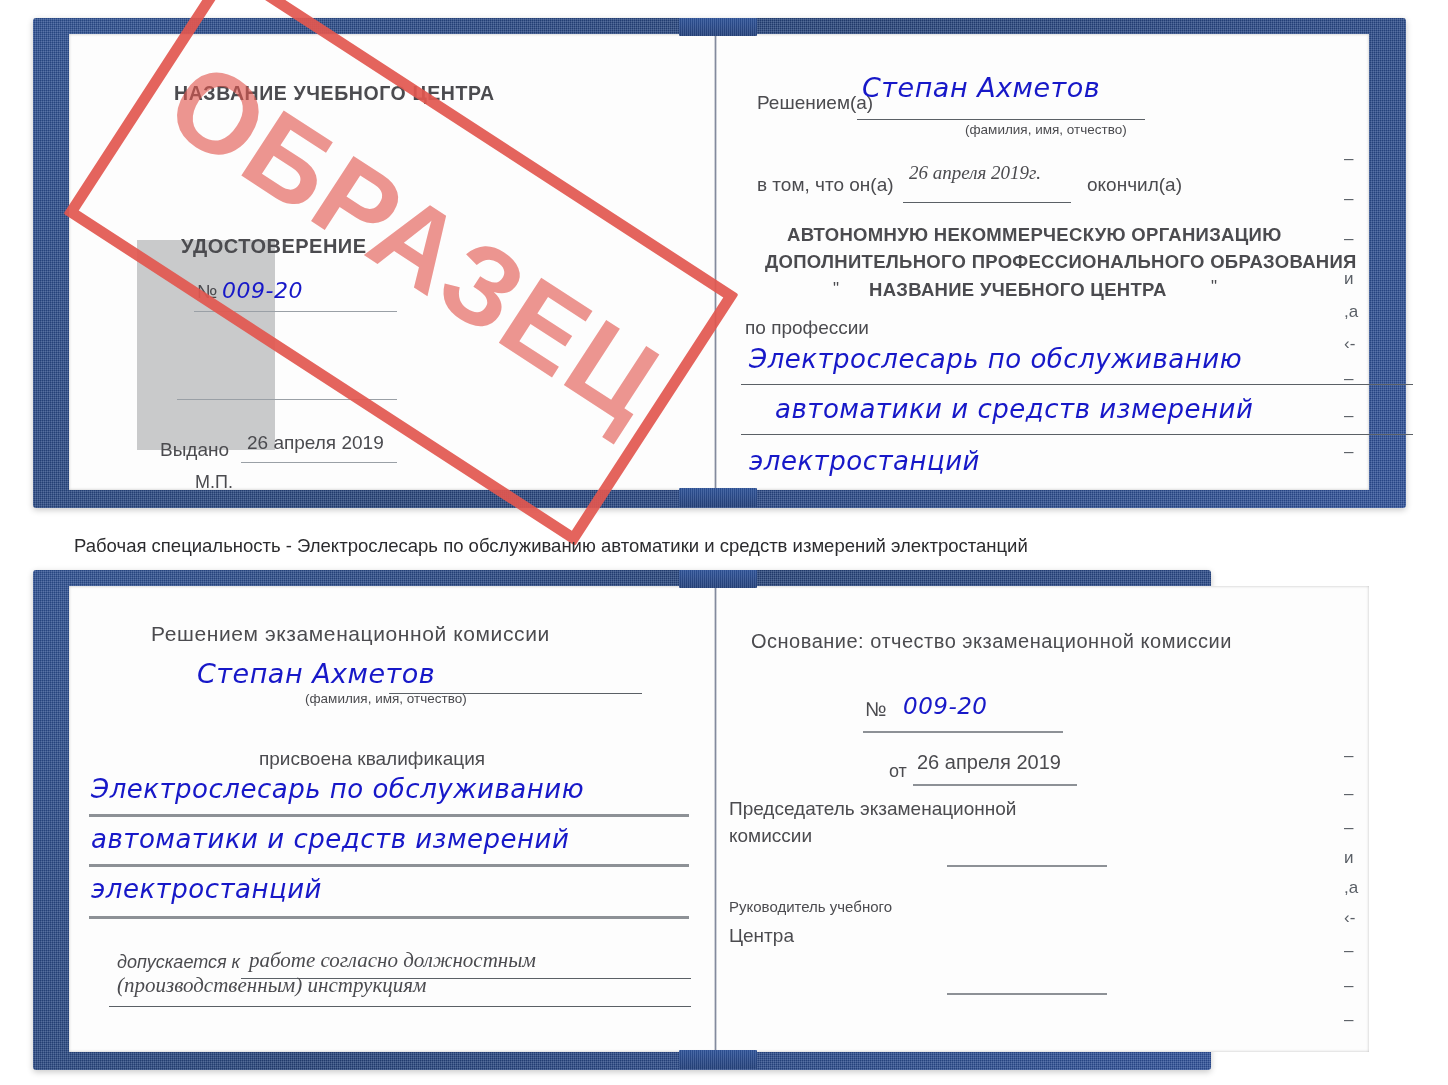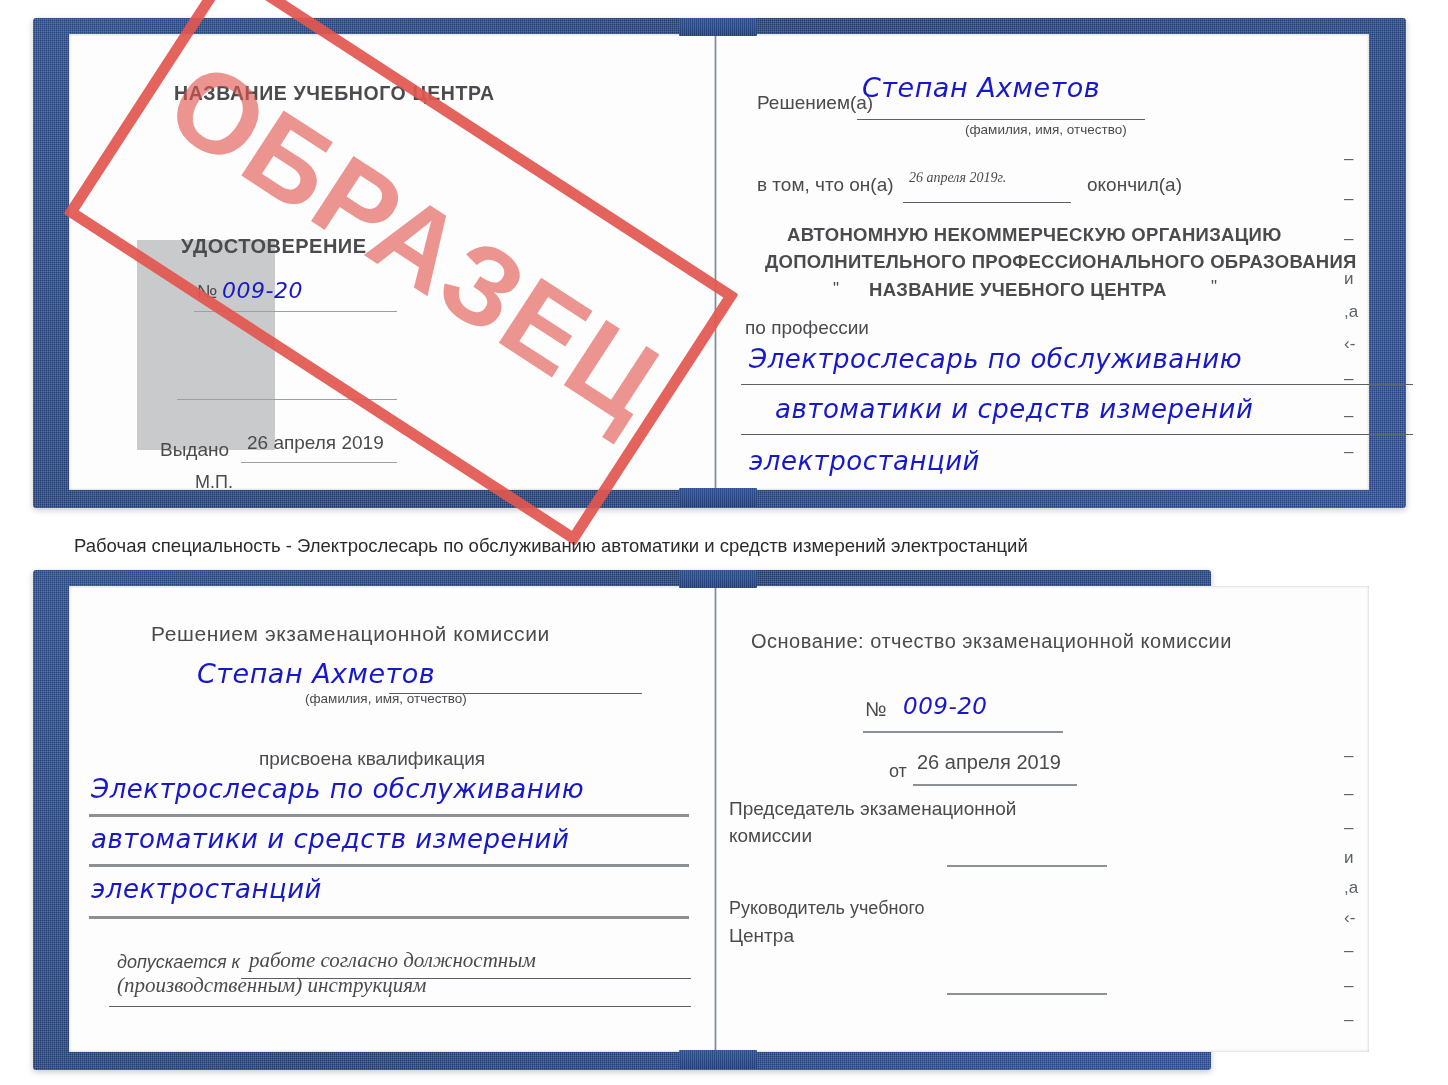--- a/index.html
+++ b/index.html
@@ -203,7 +203,7 @@
         <span class="print" style="left:248px; top:88px; font-size:13.5px;">(фамилия, имя, отчество)</span>
 
         <span class="print" style="left:40px; top:140px; font-size:19px;">в том, что он(а)</span>
-        <span class="italic-print" style="left:192px; top:136px; font-size:14px;">26 апреля 2019г.</span>
+        <span class="italic-print" style="left:192px; top:128px; font-size:19px;">26 апреля 2019г.</span>
         <div class="rule dark" style="left:186px; top:168px; width:168px;"></div>
         <span class="print" style="left:370px; top:140px; font-size:19px;">окончил(а)</span>
 

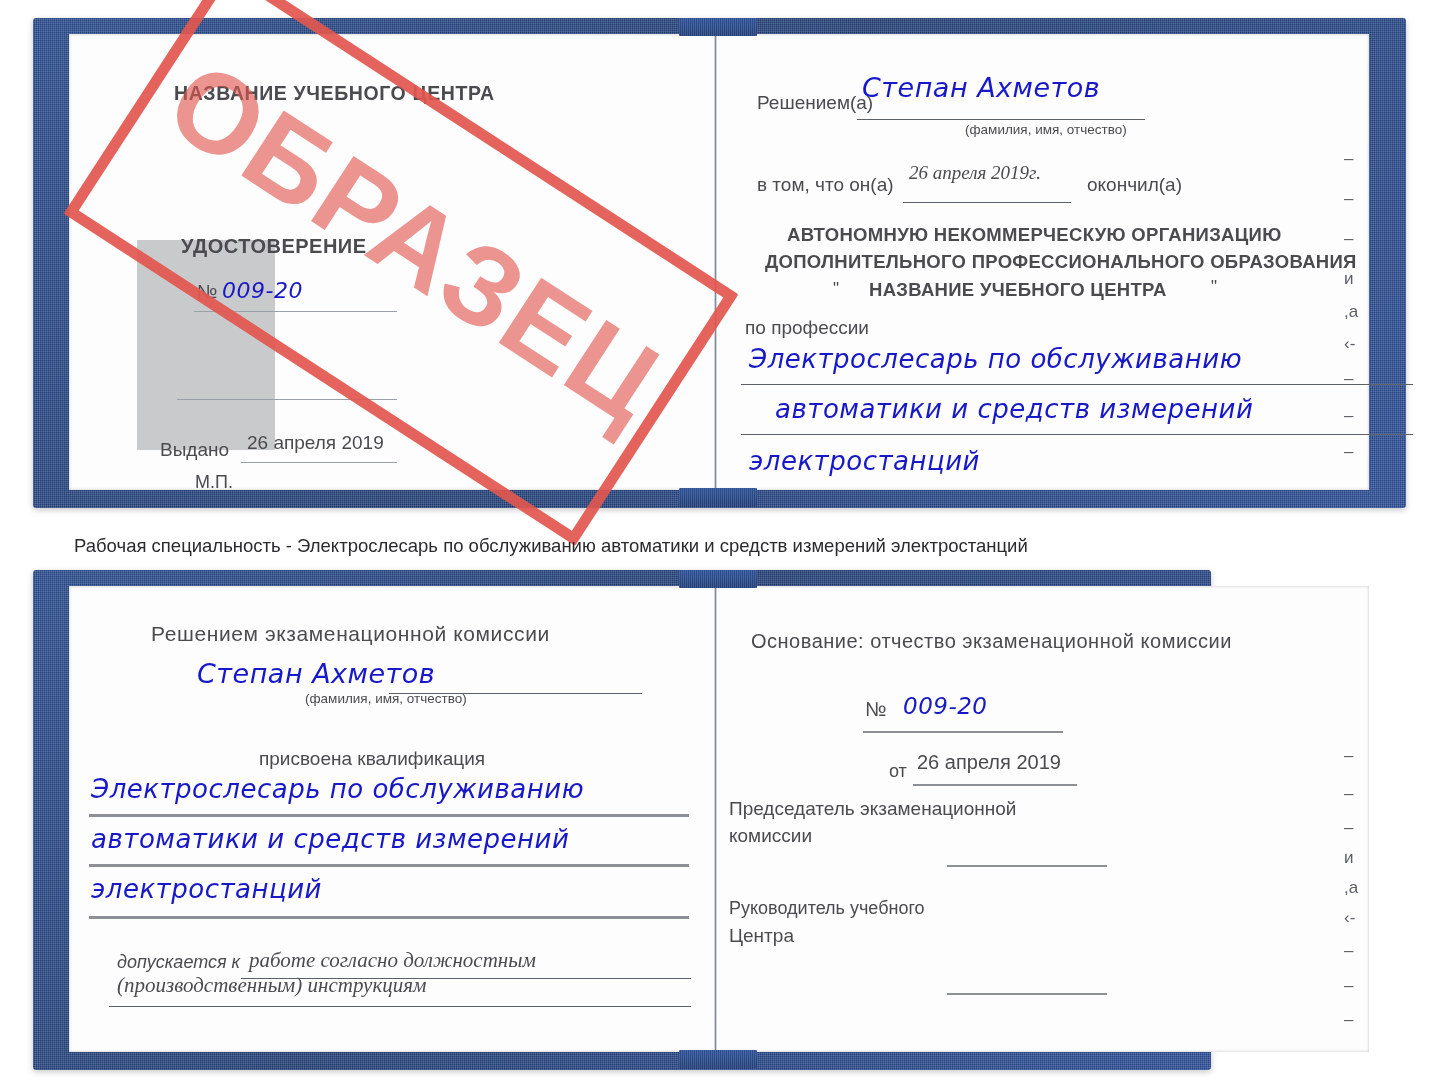--- a/index.html
+++ b/index.html
@@ -293,7 +293,7 @@
         <span class="print" style="left:12px; top:239px; font-size:19px;">комиссии</span>
         <div class="rule" style="left:230px; top:279px; width:160px;"></div>
 
-        <span class="print" style="left:12px; top:312px; font-size:18px;">Руководитель учебного</span>
+        <span class="print" style="left:12px; top:312px; font-size:15px;">Руководитель учебного</span>
         <span class="print" style="left:12px; top:339px; font-size:19px;">Центра</span>
         <div class="rule" style="left:230px; top:407px; width:160px;"></div>
       </div>

